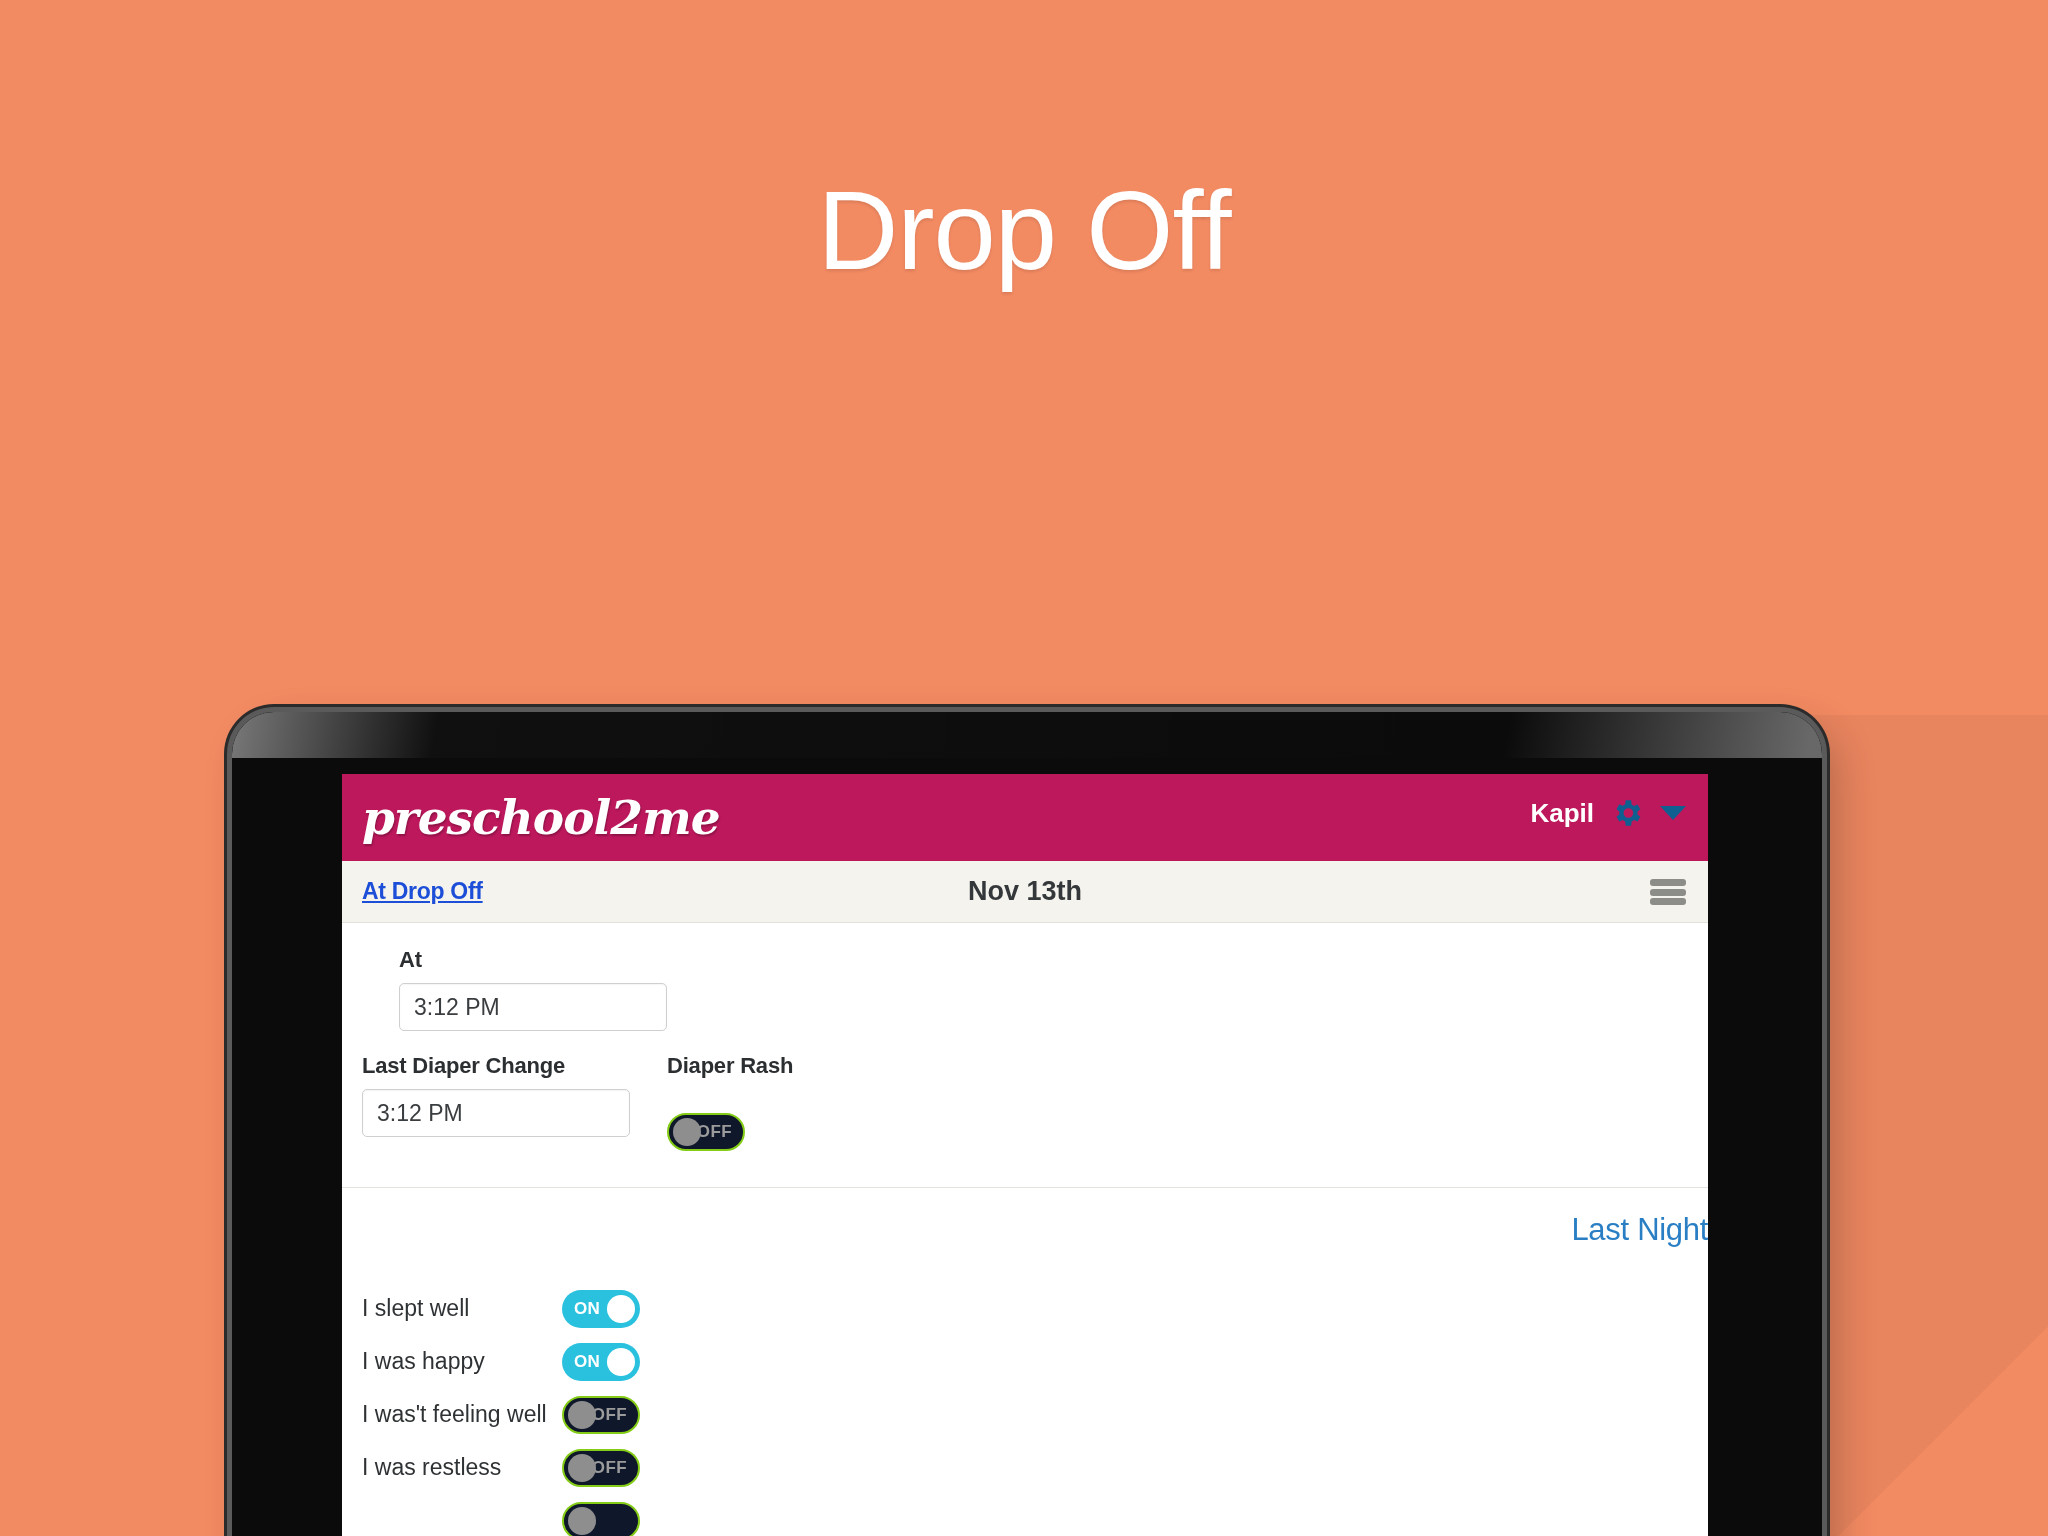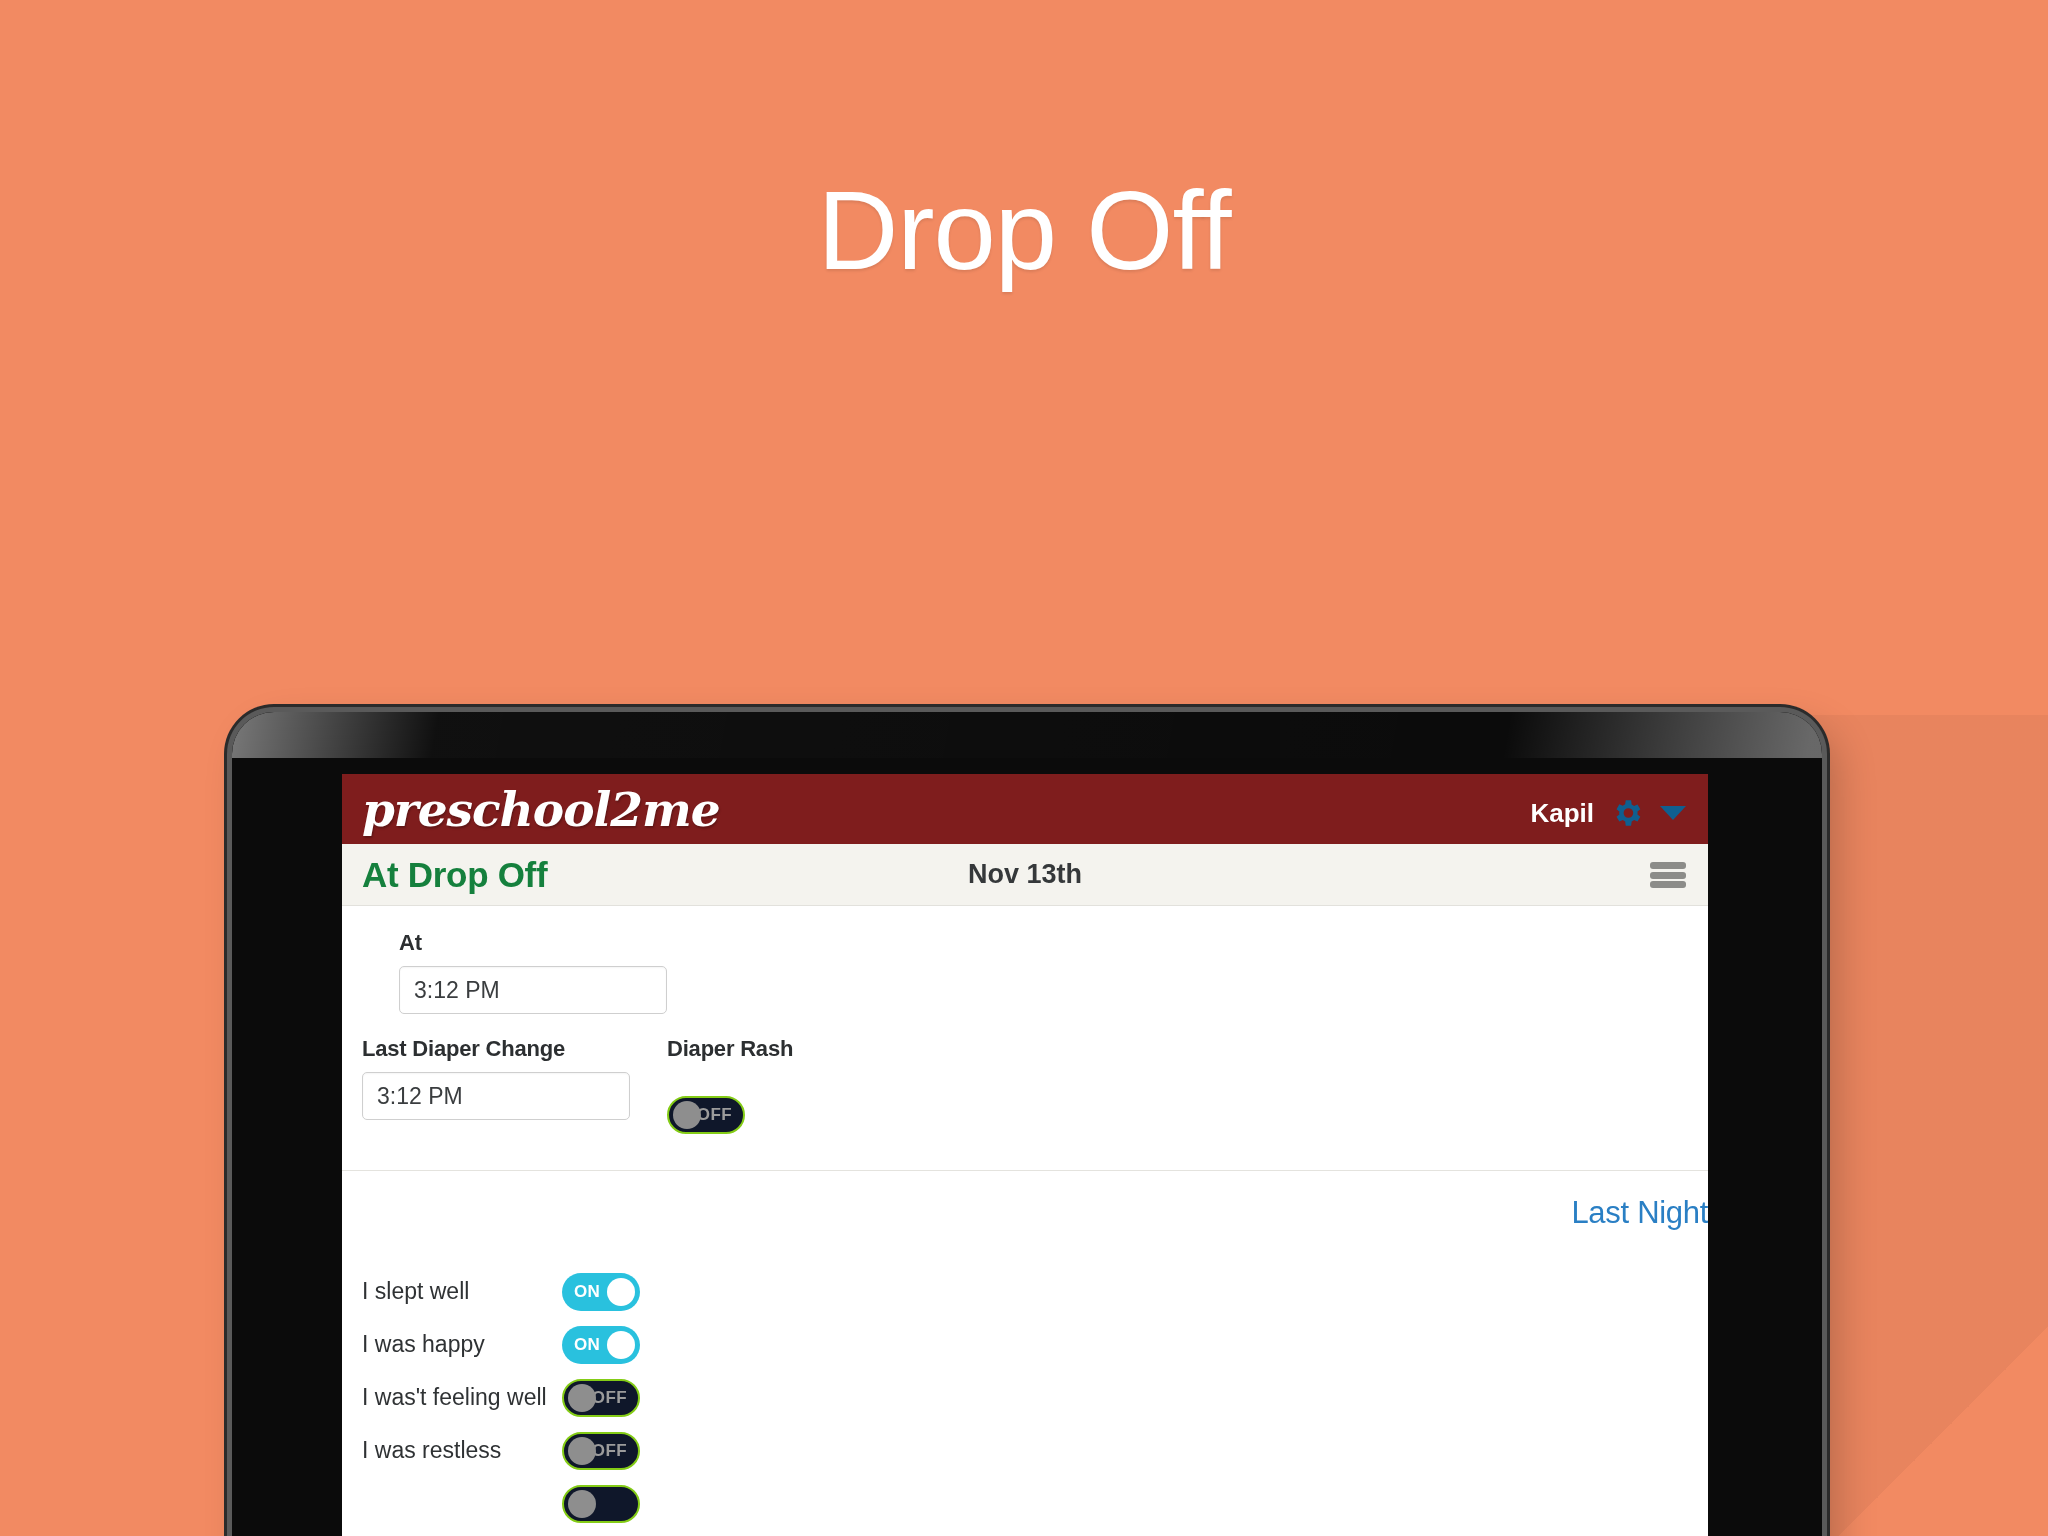--- a/index.html
+++ b/index.html
@@ -74,8 +74,8 @@
   }
 
   .appbar{
-    height:70px;
-    background:#7f1d1d;
+    height:87px;
+    background:#be185d;
     display:flex; align-items:center;
     padding:0 22px 0 20px;
     position:relative;

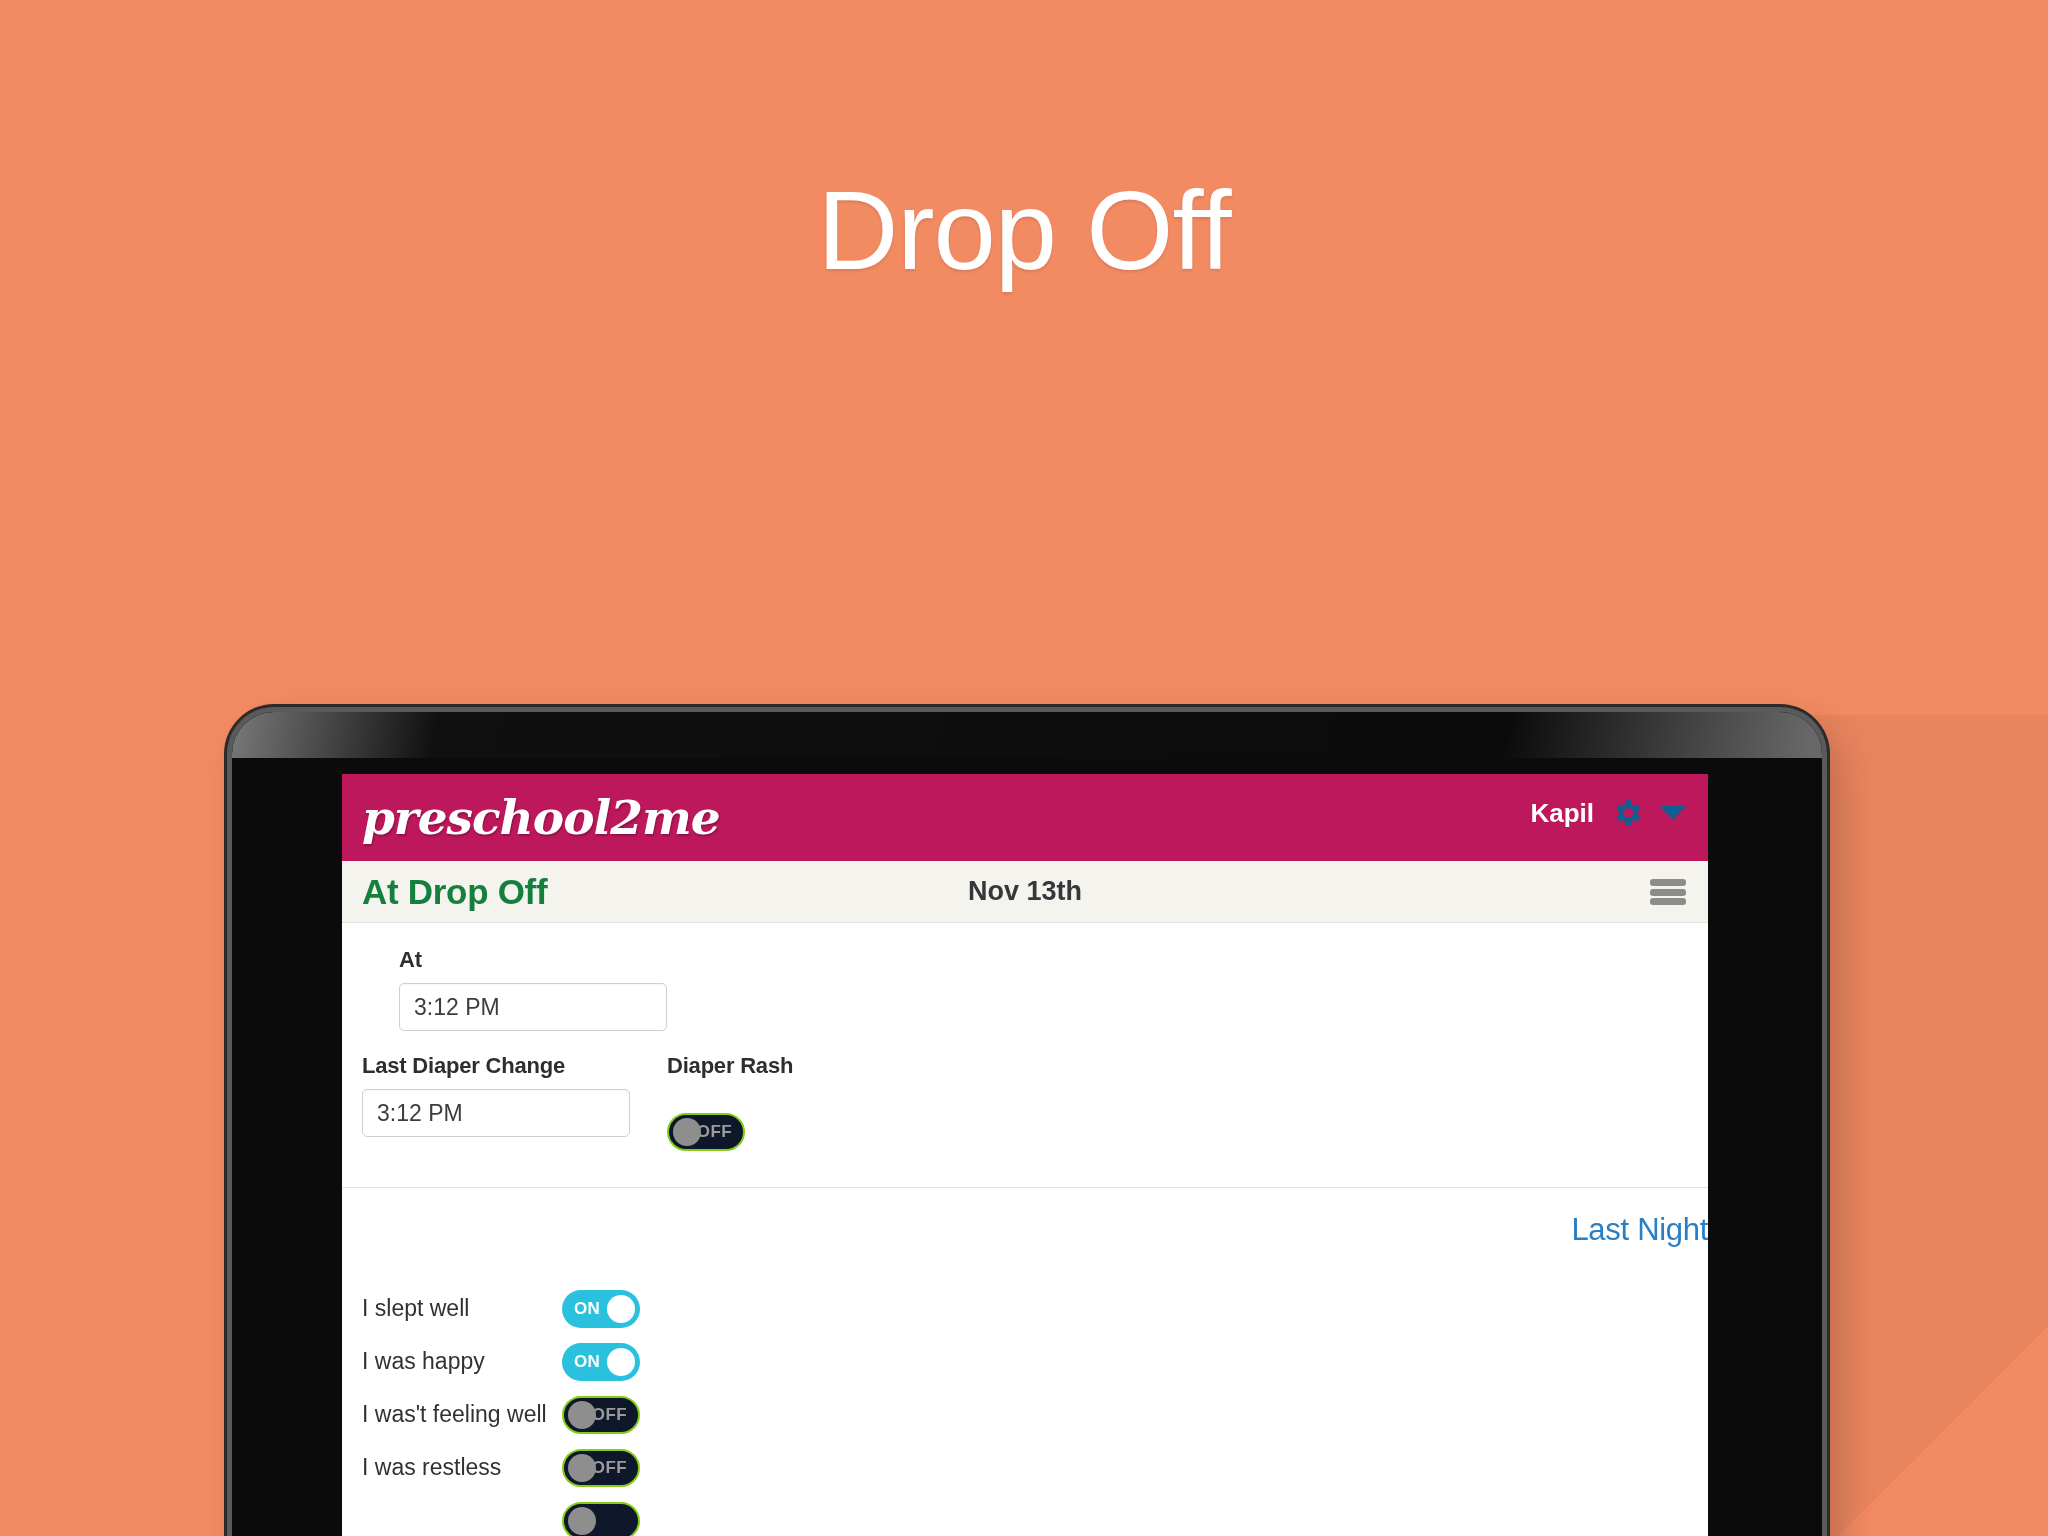--- a/index.html
+++ b/index.html
@@ -115,7 +115,7 @@
     position:relative;
   }
   .subbar-link{
-    color:#15803d; font-size:35px; font-weight:bold; letter-spacing:-0.3px;
+    color:#1d4ed8; font-size:23px; font-weight:bold; letter-spacing:-0.3px;text-decoration:underline;
   }
   .subbar-date{
     position:absolute; left:0; right:0; text-align:center;

